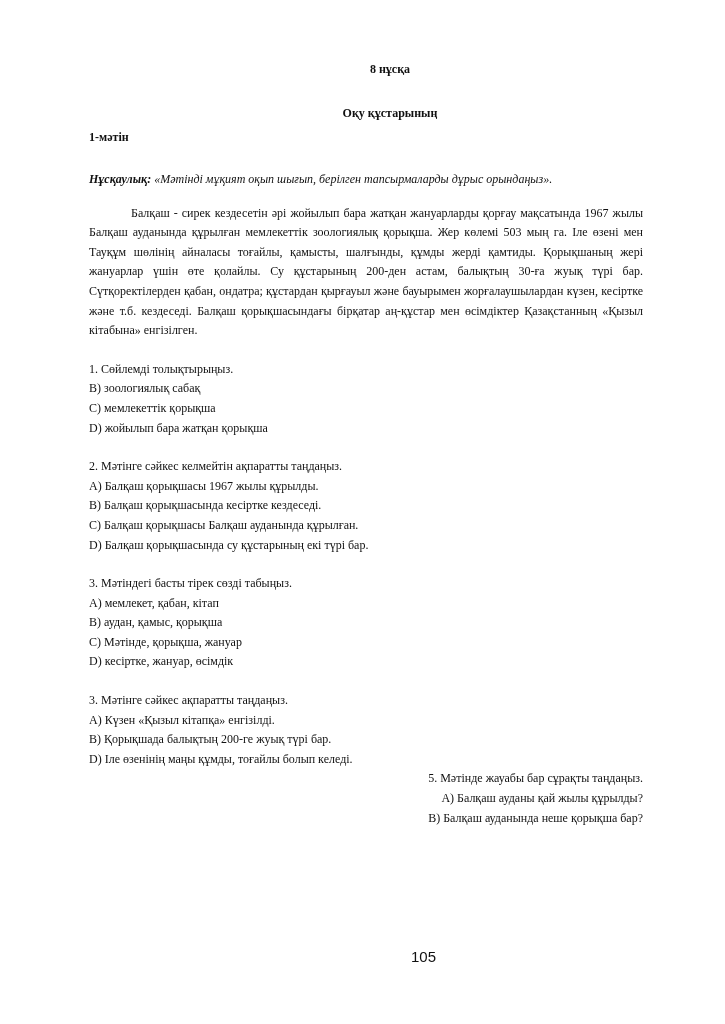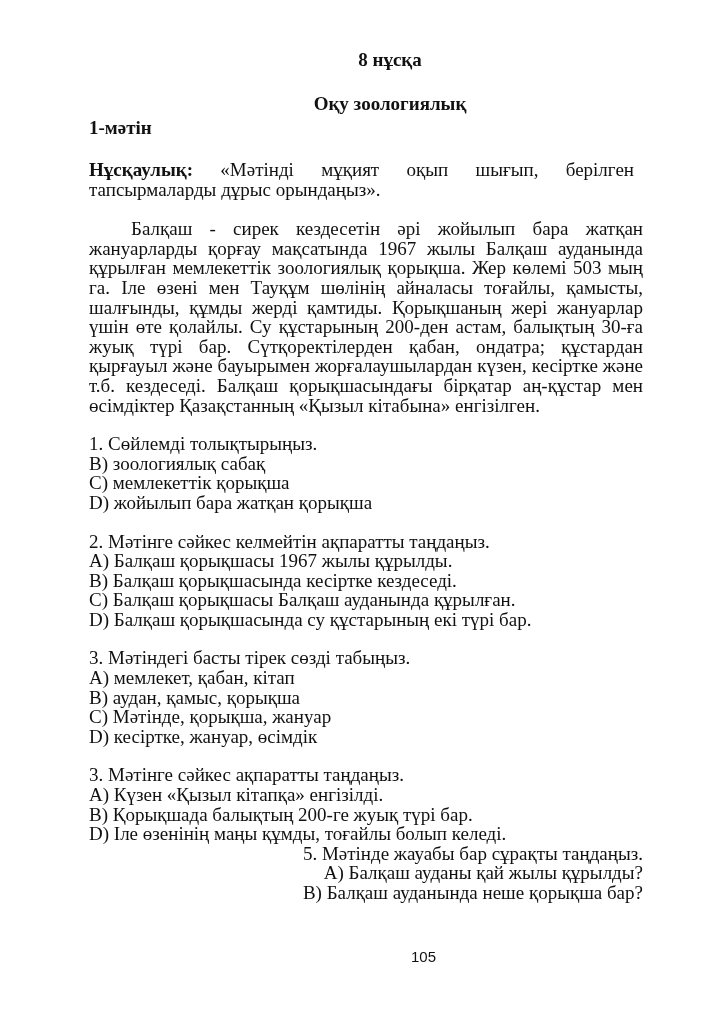--- a/index.html
+++ b/index.html
@@ -5,8 +5,8 @@
   html, body { margin: 0; padding: 0; background: #ffffff; }
   body { width: 725px; height: 1024px; position: relative; overflow: hidden; }
   .page {
-    position: absolute; left: 89px; top: 50px; width: 554px;
-    font-family: "Liberation Serif", serif; color: #111; font-size: 19px; line-height: 19.6px;
+    position: absolute; left: 89px; top: 60px; width: 554px;
+    font-family: "Liberation Serif", serif; color: #111; font-size: 12px; line-height: 19.6px;
   }
   .variant { text-align: center; font-weight: bold; margin: 0 0 0 48px; height: 20px; }
   .subject { text-align: center; font-weight: bold; margin: 24px 0 0 48px; height: 20px; }

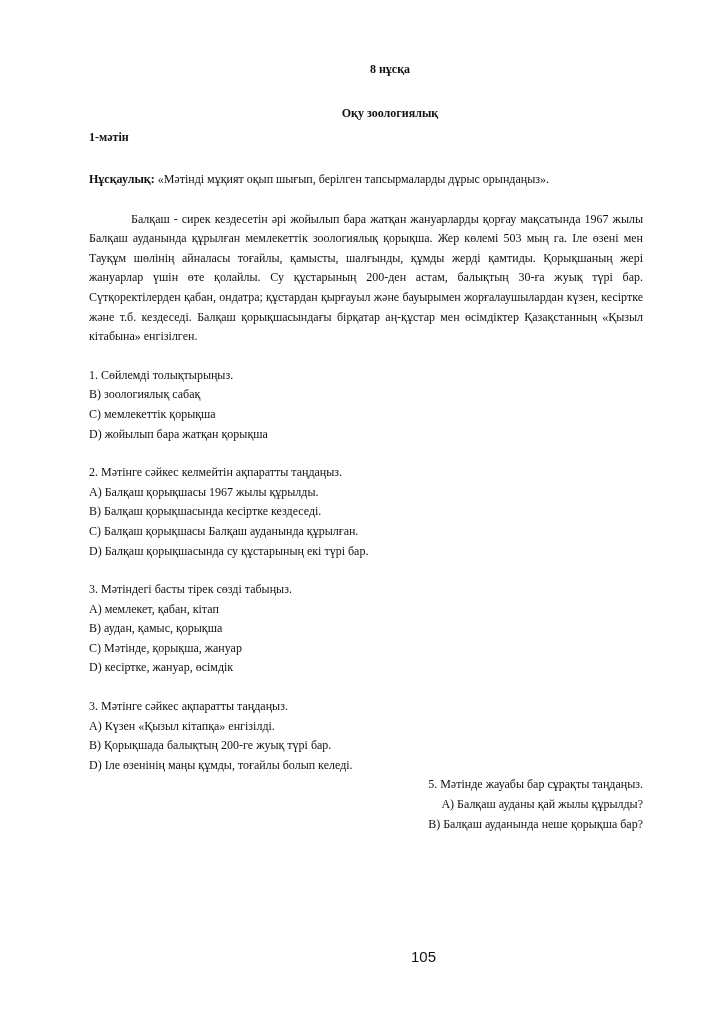--- a/index.html
+++ b/index.html
@@ -25,7 +25,7 @@
 
 <div class="page">
   <div class="variant">8 нұсқа</div>
-  <div class="subject">Оқу зоологиялық</div>
+  <div class="subject">Оқу құстарының</div>
   <div class="text-label">1-мәтін</div>
 
   <div class="instruction"><span class="lbl">Нұсқаулық:</span><span> «Мәтінді мұқият оқып шығып, берілген тапсырмаларды дұрыс орындаңыз».</span></div>

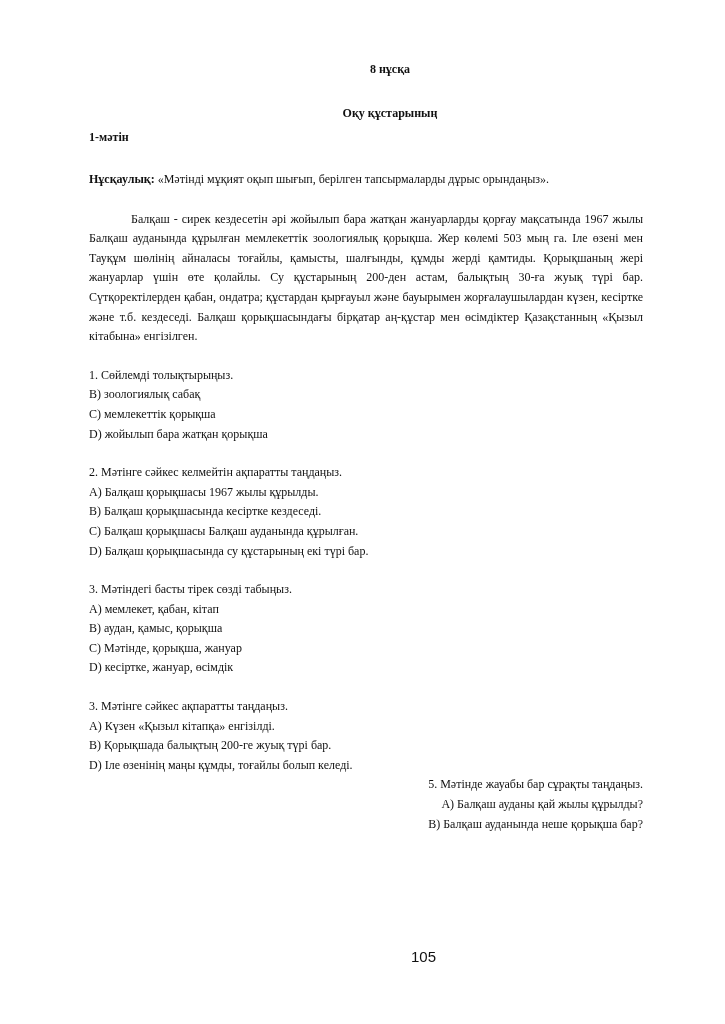--- a/index.html
+++ b/index.html
@@ -11,7 +11,7 @@
   .variant { text-align: center; font-weight: bold; margin: 0 0 0 48px; height: 20px; }
   .subject { text-align: center; font-weight: bold; margin: 24px 0 0 48px; height: 20px; }
   .text-label { font-weight: bold; margin: 4px 0 0 0; height: 20px; }
-  .instruction { text-align: justify; text-align-last: left; margin: 22px 9px 0 0; }
+  .instruction { font-style: italic; text-align: justify; text-align-last: left; margin: 22px 9px 0 0; }
   .instruction .lbl { font-weight: bold; }
   .passage { text-align: justify; text-indent: 42px; margin: 20px 0 0 0; }
   .question { margin: 19px 0 0 0; }

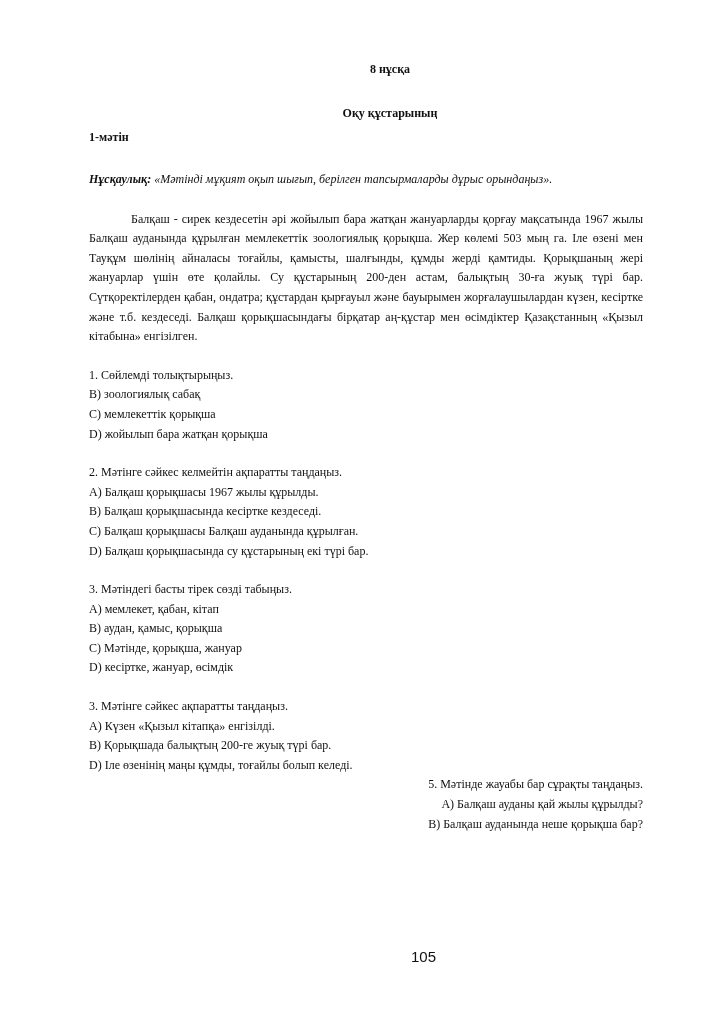--- a/index.html
+++ b/index.html
@@ -13,7 +13,7 @@
   .text-label { font-weight: bold; margin: 4px 0 0 0; height: 20px; }
   .instruction { font-style: italic; text-align: justify; text-align-last: left; margin: 22px 9px 0 0; }
   .instruction .lbl { font-weight: bold; }
-  .passage { text-align: justify; text-indent: 42px; margin: 20px 0 0 0; }
+  .passage { text-align: justify; text-indent: 42px; margin: 14px 0 0 0; }
   .question { margin: 19px 0 0 0; }
   .question.tight { margin-top: 0; text-align: right; }
   .q-line, .opt { display: block; white-space: nowrap; }

